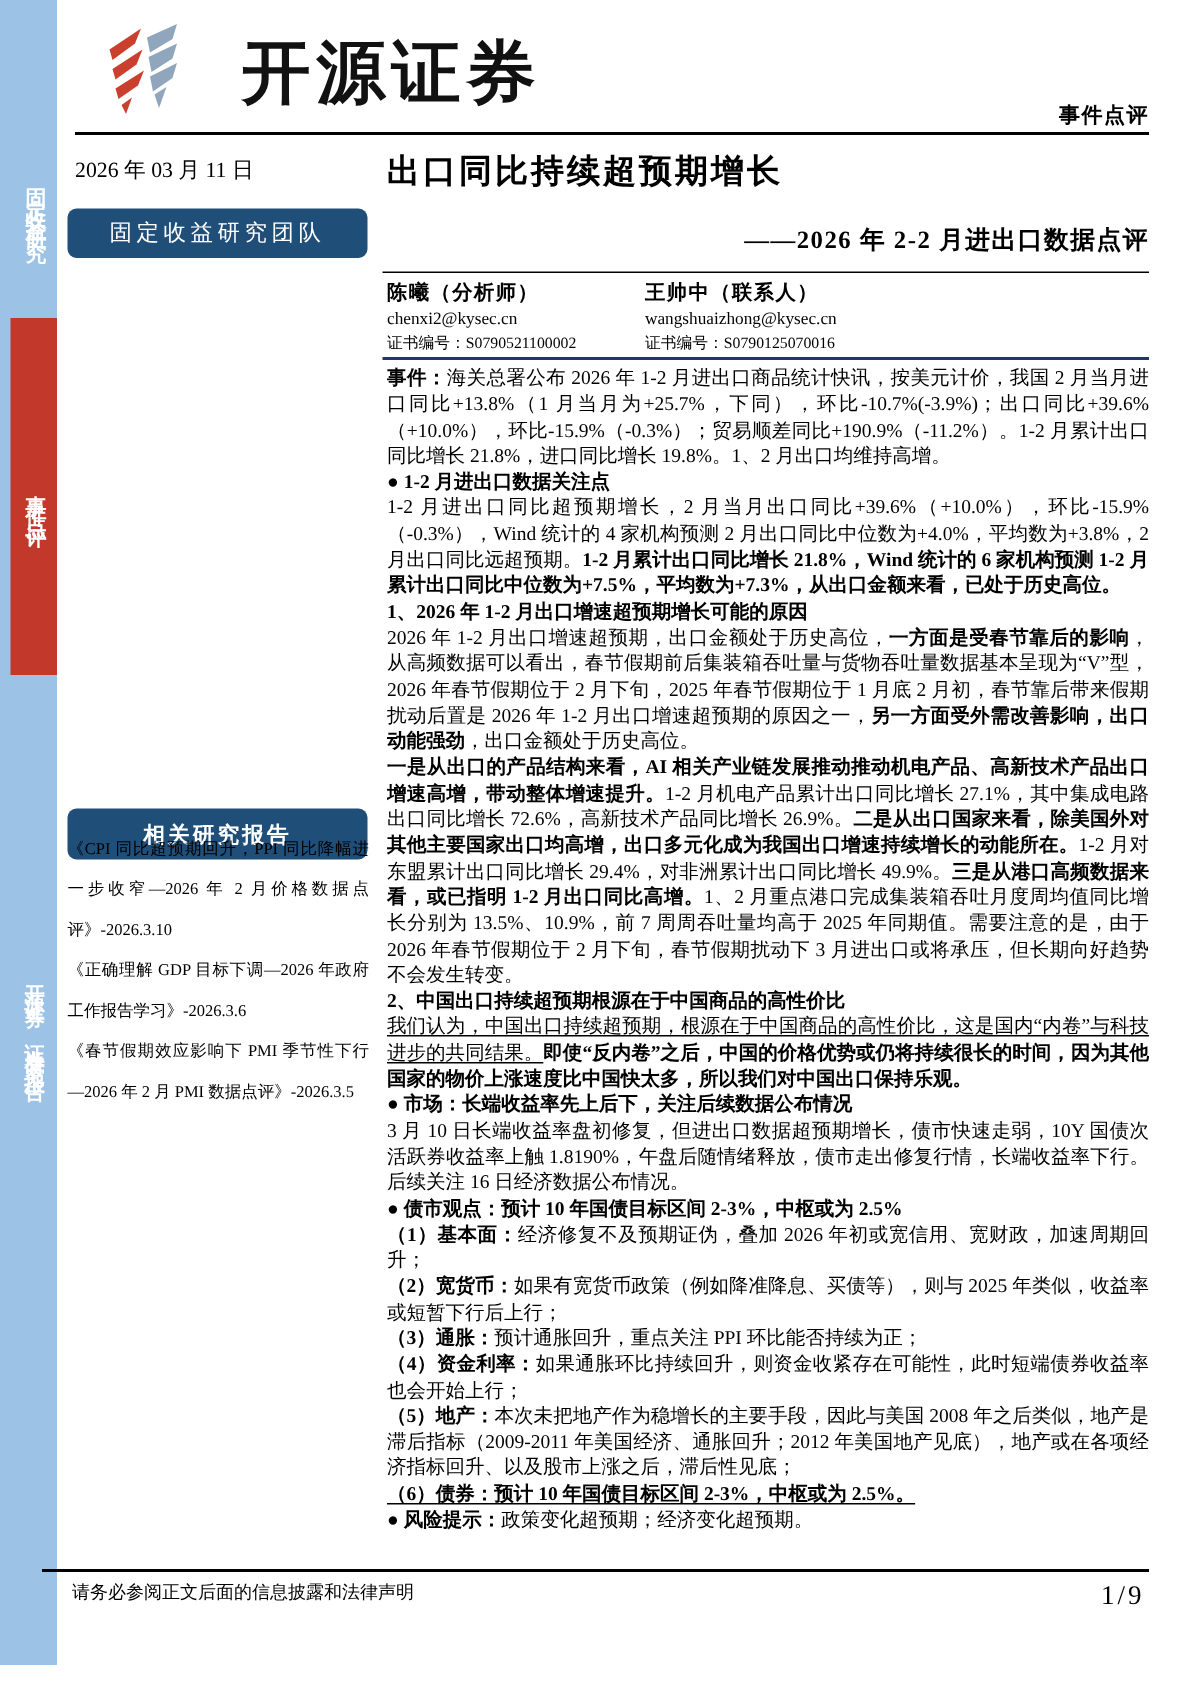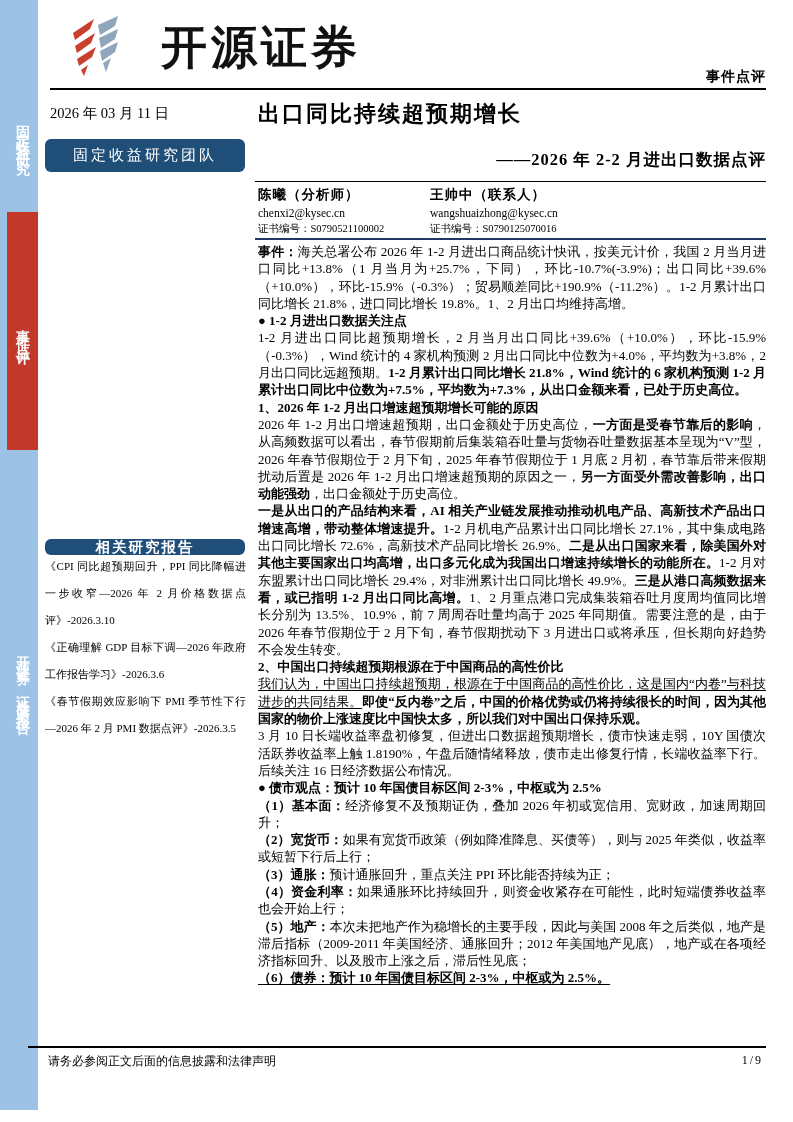--- a/index.html
+++ b/index.html
@@ -42,7 +42,7 @@
   .r{color:#000000;}
   .u{text-decoration:underline;text-underline-offset:2px;}
   
-  .related-box{position:absolute;left:45px;top:539px;width:200px;height:16px;background:#1F4E79;
+  .related-box{position:absolute;left:45px;top:539px;width:200px;height:34px;background:#1F4E79;
     border-radius:6px;color:#fff;font-weight:bold;font-size:14.5px;letter-spacing:2px;
     display:flex;align-items:center;justify-content:center;}
   .reports{position:absolute;left:45px;top:553px;width:201px;font-size:11px;

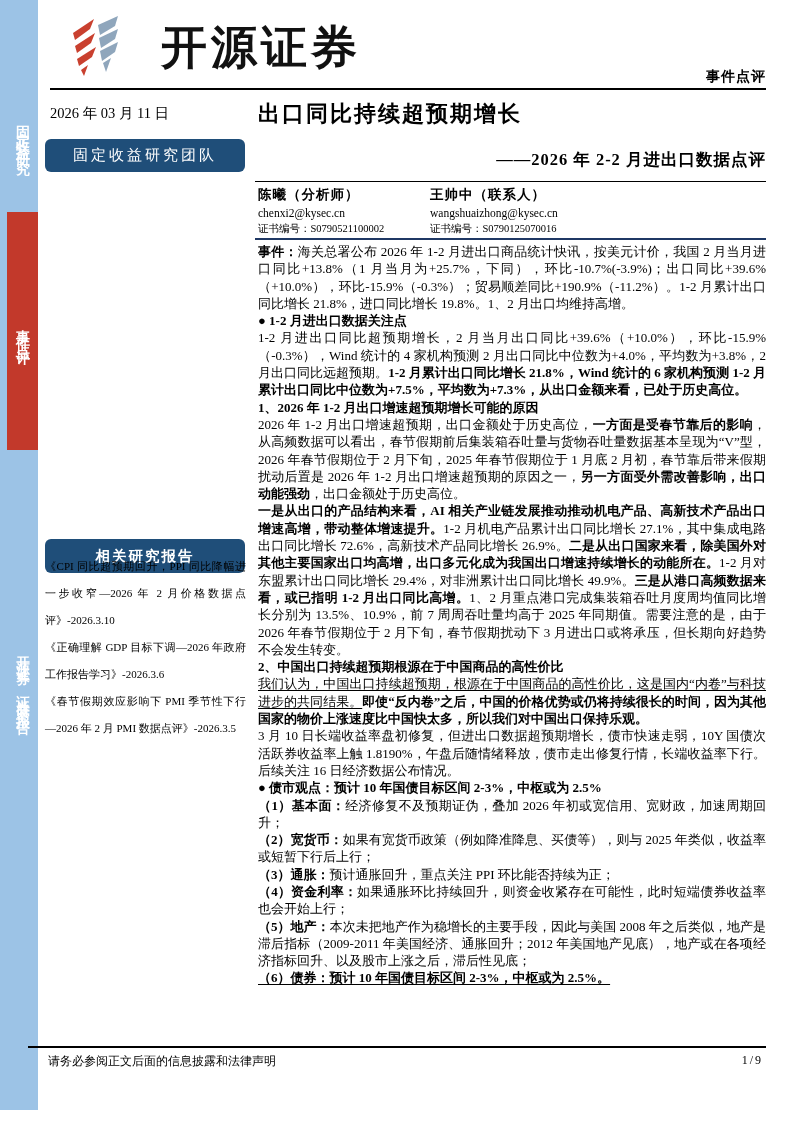--- a/index.html
+++ b/index.html
@@ -121,6 +121,7 @@
     <p><span class="b">一是从出口的产品结构来看，AI 相关产业链发展推动推动机电产品、高新技术产品出口增速高增，带动整体增速提升。</span><span>1-2 月机电产品累计出口同比增长 27.1%，其中集成电路出口同比增长 72.6%，高新技术产品同比增长 26.9%。</span><span class="b">二是从出口国家来看，除美国外对其他主要国家出口均高增，出口多元化成为我国出口增速持续增长的动能所在。</span><span>1-2 月对东盟累计出口同比增长 29.4%，对非洲累计出口同比增长 49.9%。</span><span class="b">三是从港口高频数据来看，或已指明 1-2 月出口同比高增。</span><span>1、2 月重点港口完成集装箱吞吐月度周均值同比增长分别为 13.5%、10.9%，前 7 周周吞吐量均高于 2025 年同期值。需要注意的是，由于 2026 年春节假期位于 2 月下旬，春节假期扰动下 3 月进出口或将承压，但长期向好趋势不会发生转变。</span></p>
     <p><span class="b">2、中国出口持续超预期根源在于中国商品的高性价比</span></p>
     <p><span class="u">我们认为，中国出口持续超预期，根源在于中国商品的高性价比，这是国内“内卷”与科技进步的共同结果。</span><span class="b">即使“反内卷”之后，中国的价格优势或仍将持续很长的时间，因为其他国家的物价上涨速度比中国快太多，所以我们对中国出口保持乐观。</span></p>
+    <p><span class="b r">● 市场：长端收益率先上后下，关注后续数据公布情况</span></p>
     <p><span>3 月 10 日长端收益率盘初修复，但进出口数据超预期增长，债市快速走弱，10Y 国债次活跃券收益率上触 1.8190%，午盘后随情绪释放，债市走出修复行情，长端收益率下行。后续关注 16 日经济数据公布情况。</span></p>
     <p><span class="b r">● 债市观点：预计 10 年国债目标区间 2-3%，中枢或为 2.5%</span></p>
     <p><span class="b">（1）基本面：</span><span>经济修复不及预期证伪，叠加 2026 年初或宽信用、宽财政，加速周期回升；</span></p>

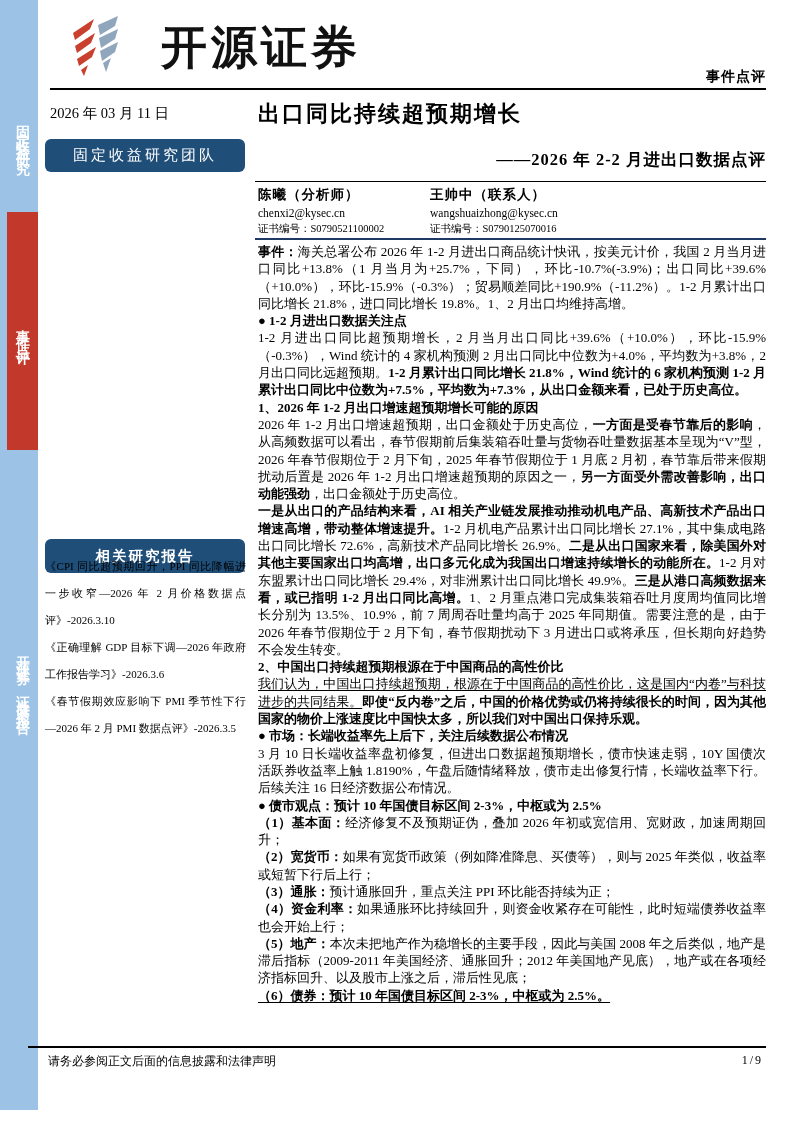--- a/index.html
+++ b/index.html
@@ -130,6 +130,7 @@
     <p><span class="b">（4）资金利率：</span><span>如果通胀环比持续回升，则资金收紧存在可能性，此时短端债券收益率也会开始上行；</span></p>
     <p><span class="b">（5）地产：</span><span>本次未把地产作为稳增长的主要手段，因此与美国 2008 年之后类似，地产是滞后指标（2009-2011 年美国经济、通胀回升；2012 年美国地产见底），地产或在各项经济指标回升、以及股市上涨之后，滞后性见底；</span></p>
     <p><span class="b u">（6）债券：预计 10 年国债目标区间 2-3%，中枢或为 2.5%。</span></p>
+    <p><span class="b r">● 风险提示：</span><span>政策变化超预期；经济变化超预期。</span></p>
   </div>
 
 <div class="related-box">相关研究报告</div>

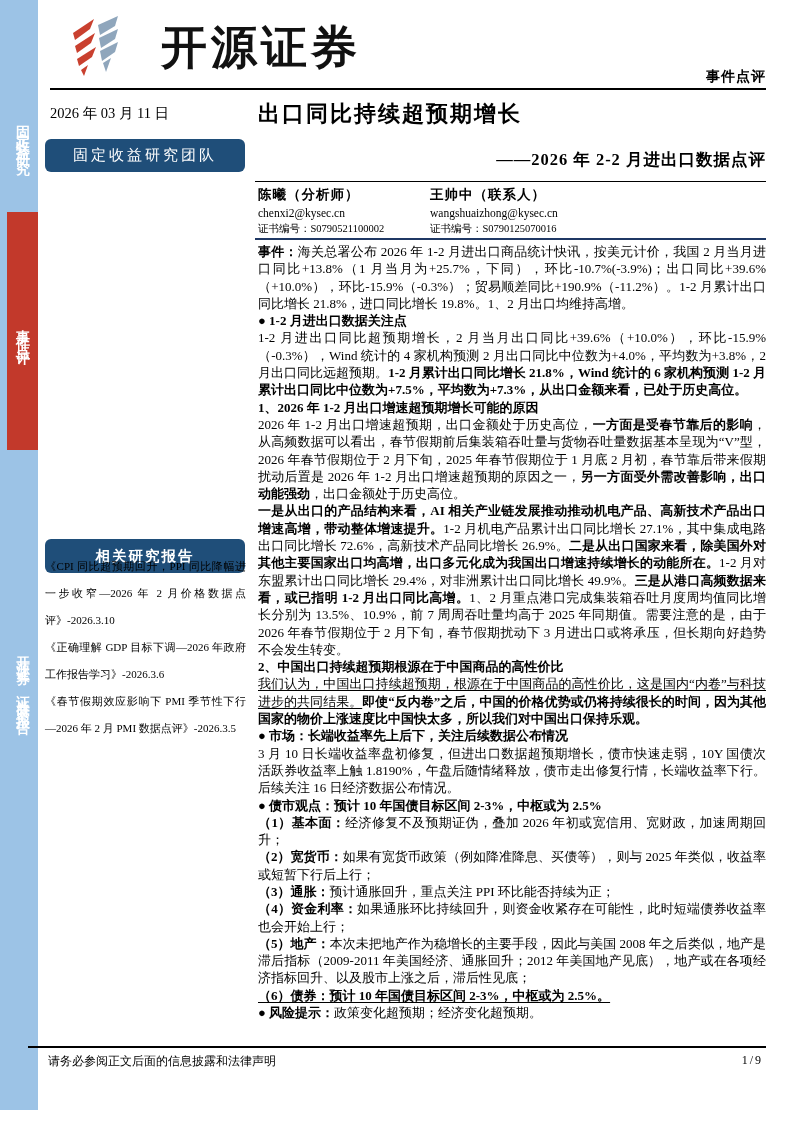--- a/index.html
+++ b/index.html
@@ -51,7 +51,7 @@
   
   .footer-line{position:absolute;left:28px;top:1046px;width:738px;height:2px;background:#000;}
   .footer-disclaimer{position:absolute;left:48px;top:1053px;font-size:12px;}
-  .footer-page{position:absolute;right:30px;top:1053px;font-size:12px;letter-spacing:2px;}
+  .footer-page{position:absolute;right:30px;top:1053px;font-size:18px;letter-spacing:2px;}
 </style>
 </head>
 <body>

